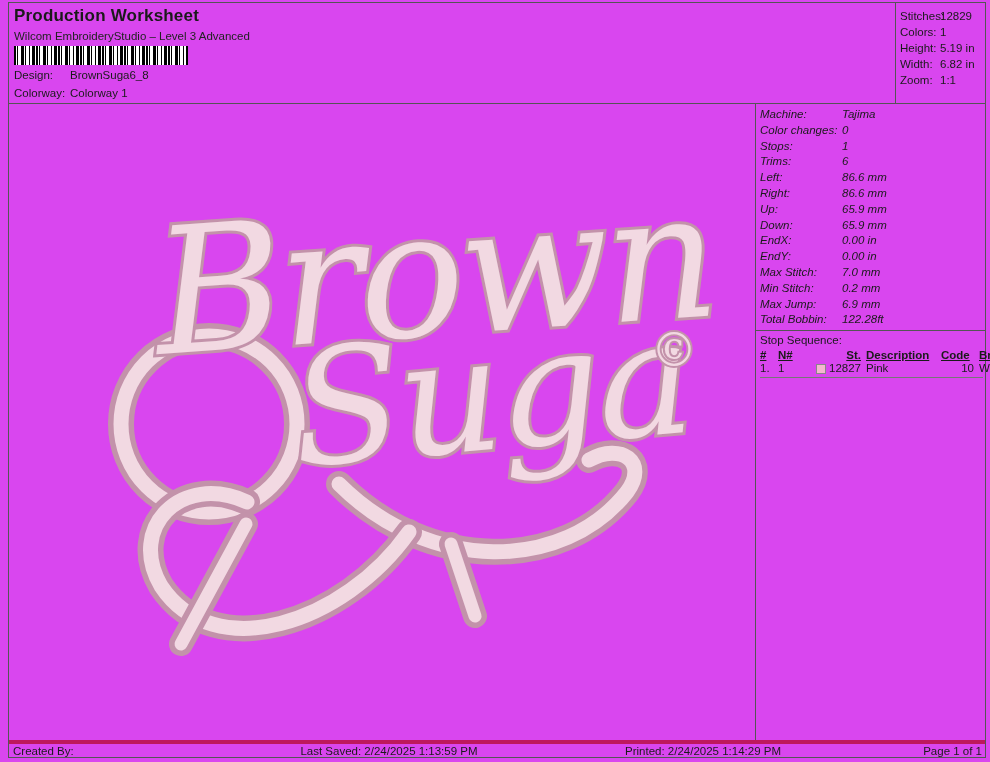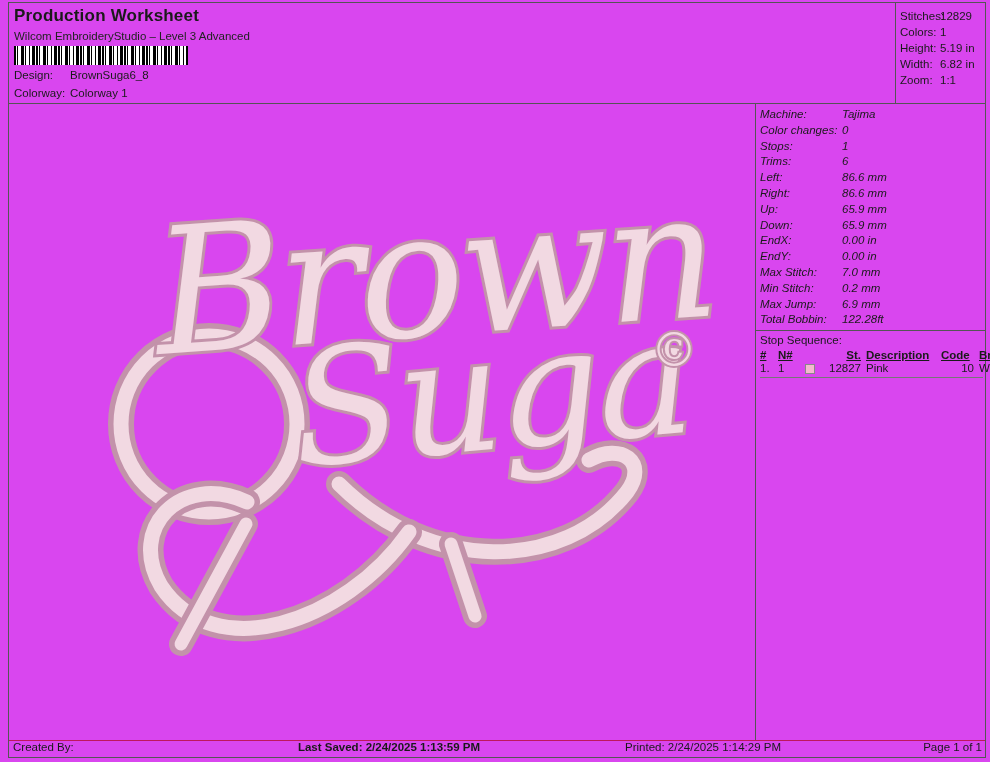--- a/index.html
+++ b/index.html
@@ -46,7 +46,7 @@
   .stop-head span { text-decoration:underline; }
   .col-right { text-align:right; }
   .stop-row { line-height:15px; border-bottom:1px solid #777; padding-bottom:1px; }
-  .st-cell { display:flex; justify-content:space-between; align-items:center; gap:3px; }
+  .st-cell { display:flex; justify-content:flex-end; align-items:center; gap:3px; }
   .swatch { width:10px; height:10px; border:1px solid #888; display:inline-block; }
   
   .footer { height:17px; border-top:1px solid #be185d; display:flex; align-items:flex-start;

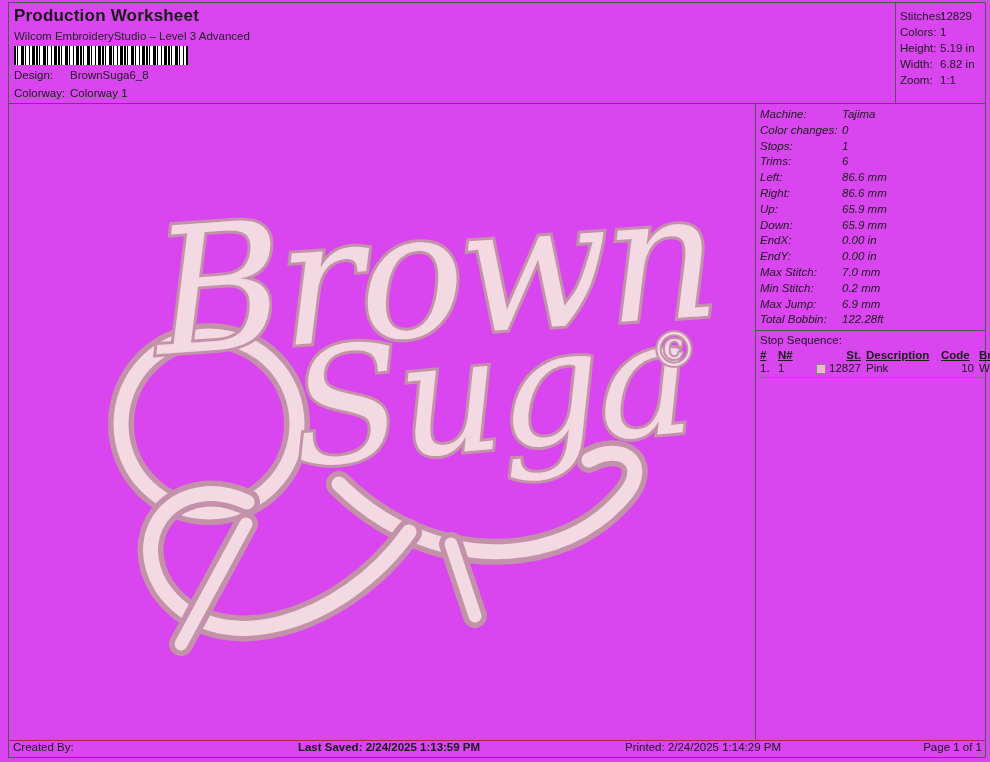--- a/index.html
+++ b/index.html
@@ -49,7 +49,7 @@
   .st-cell { display:flex; justify-content:flex-end; align-items:center; gap:3px; }
   .swatch { width:10px; height:10px; border:1px solid #888; display:inline-block; }
   
-  .footer { height:17px; border-top:1px solid #be185d; display:flex; align-items:flex-start;
+  .footer { height:17px; border-top:4px solid #be185d; display:flex; align-items:flex-end;
     font-size:11.5px; flex-shrink:0; }
   .f-created { width:230px; padding-left:4px; }
   .f-saved { width:300px; text-align:center;font-weight:bold; }

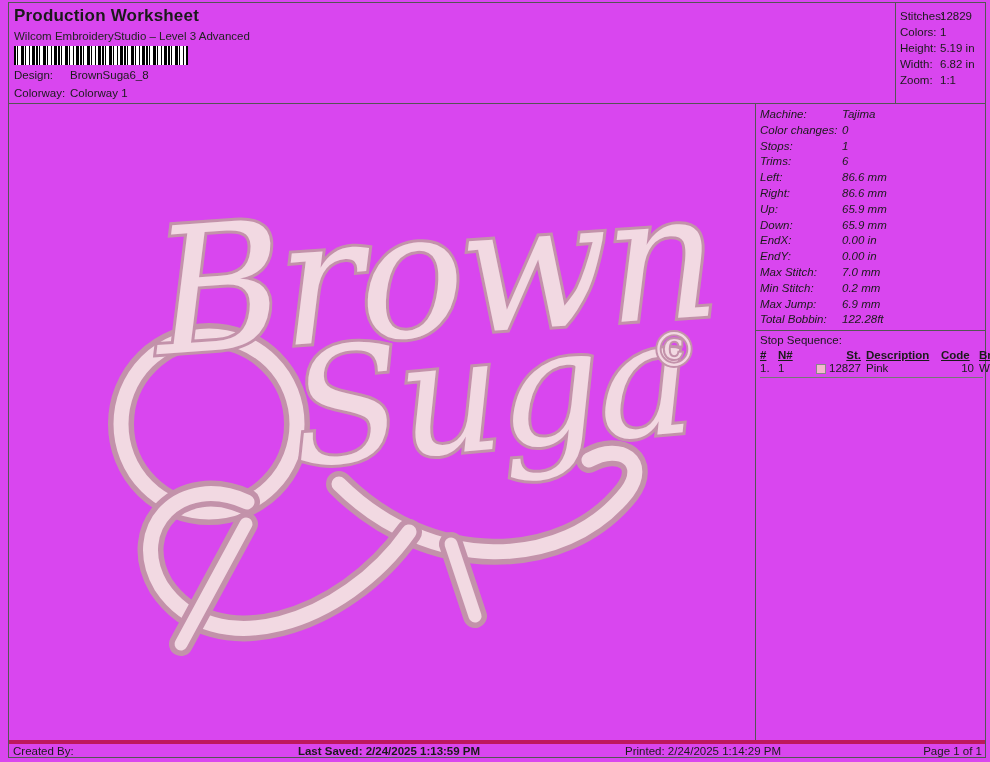--- a/index.html
+++ b/index.html
@@ -52,7 +52,7 @@
   .footer { height:17px; border-top:4px solid #be185d; display:flex; align-items:flex-end;
     font-size:11.5px; flex-shrink:0; }
   .f-created { width:230px; padding-left:4px; }
-  .f-saved { width:300px; text-align:center;font-weight:bold; }
+  .f-saved { width:300px; text-align:center; }
   .f-printed { flex:1; text-align:center; }
   .f-page { width:118px; text-align:right; padding-right:3px; }
   

